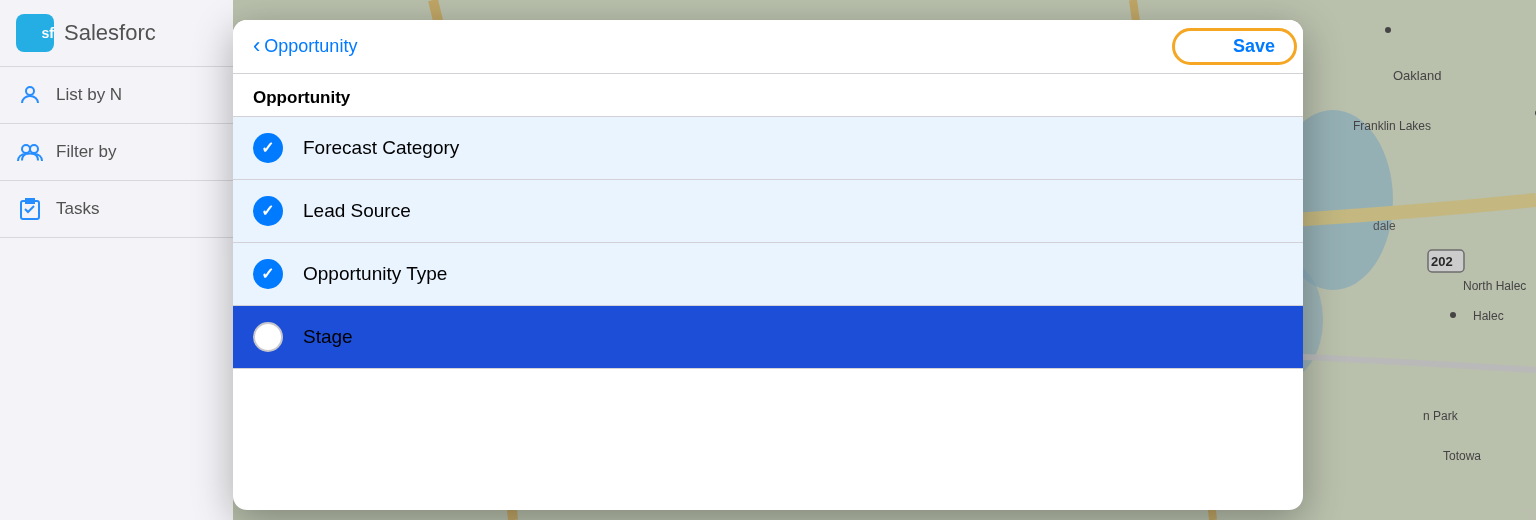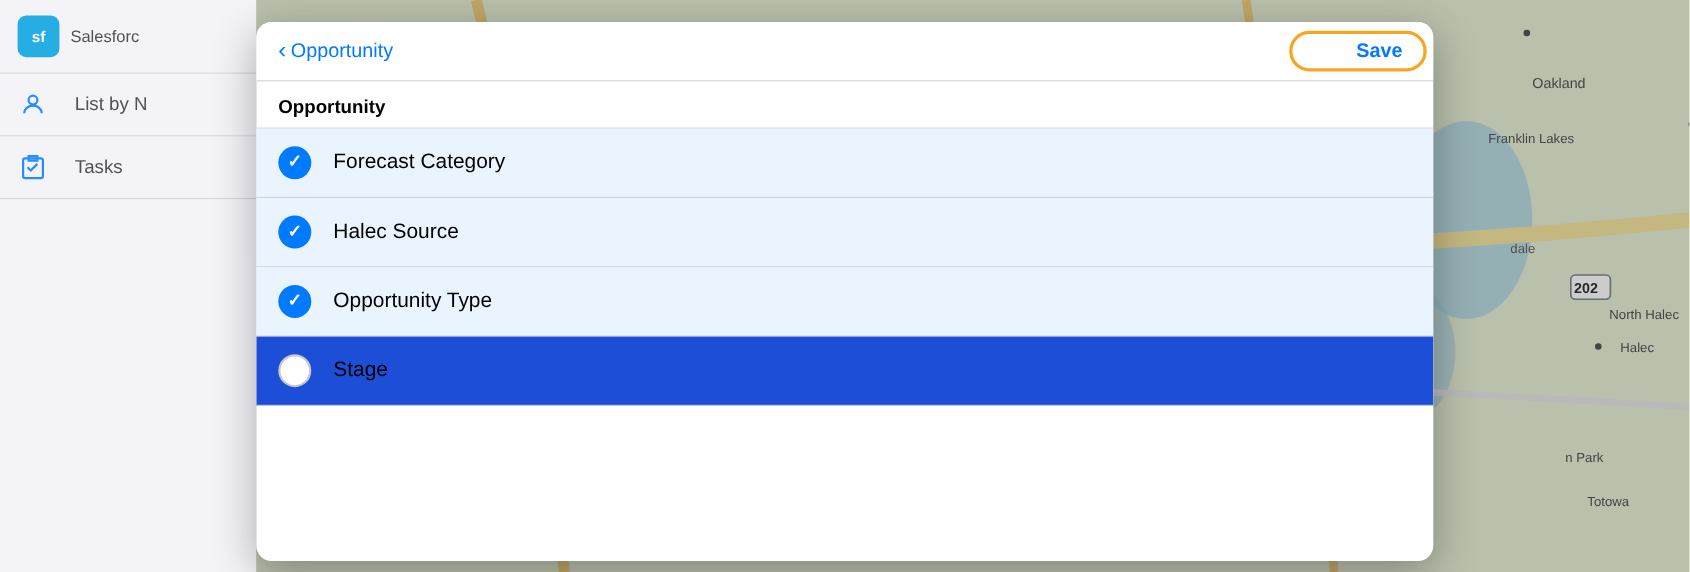--- a/index.html
+++ b/index.html
@@ -37,7 +37,7 @@
       background: #00a1e0;
       display: flex;
       align-items: center;
-      justify-content: center;
+      justify-content: flex-end;
       color: white;
       font-weight: bold;
       font-size: 14px;

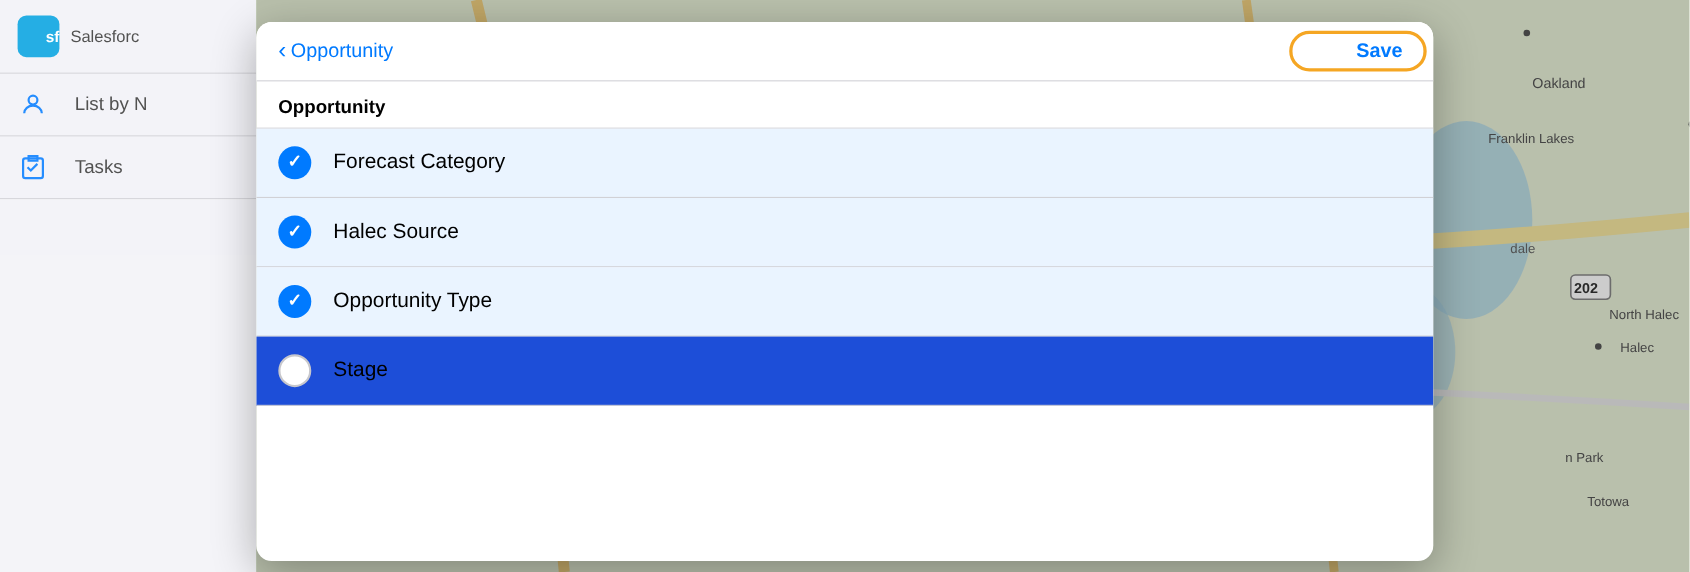--- a/index.html
+++ b/index.html
@@ -46,7 +46,7 @@
     }
 
     .sidebar-title {
-      font-size: 15px;
+      font-size: 22px;
       color: #333;
       font-weight: 500;
     }

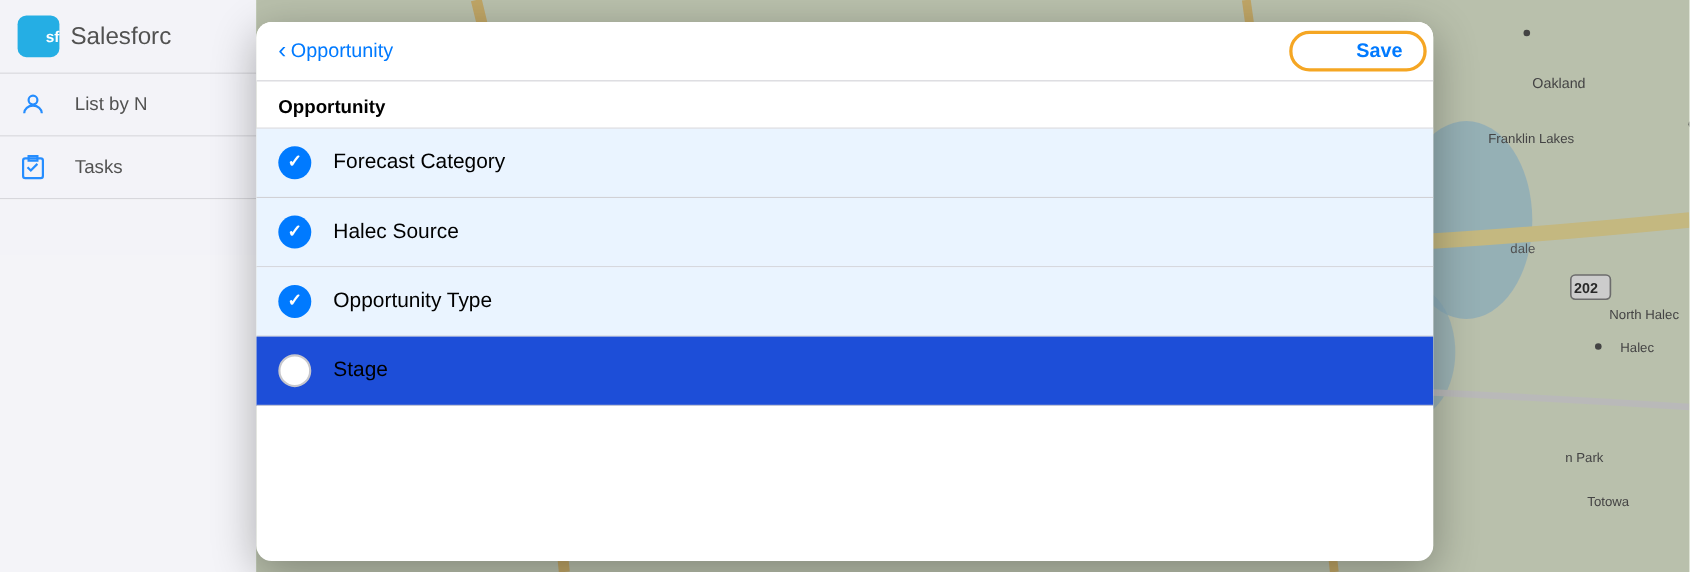--- a/index.html
+++ b/index.html
@@ -56,7 +56,7 @@
       align-items: center;
       padding: 14px 16px;
       border-bottom: 1px solid #d1d1d6;
-      gap: 24px;
+      gap: 12px;
     }
 
     .sidebar-item-icon {

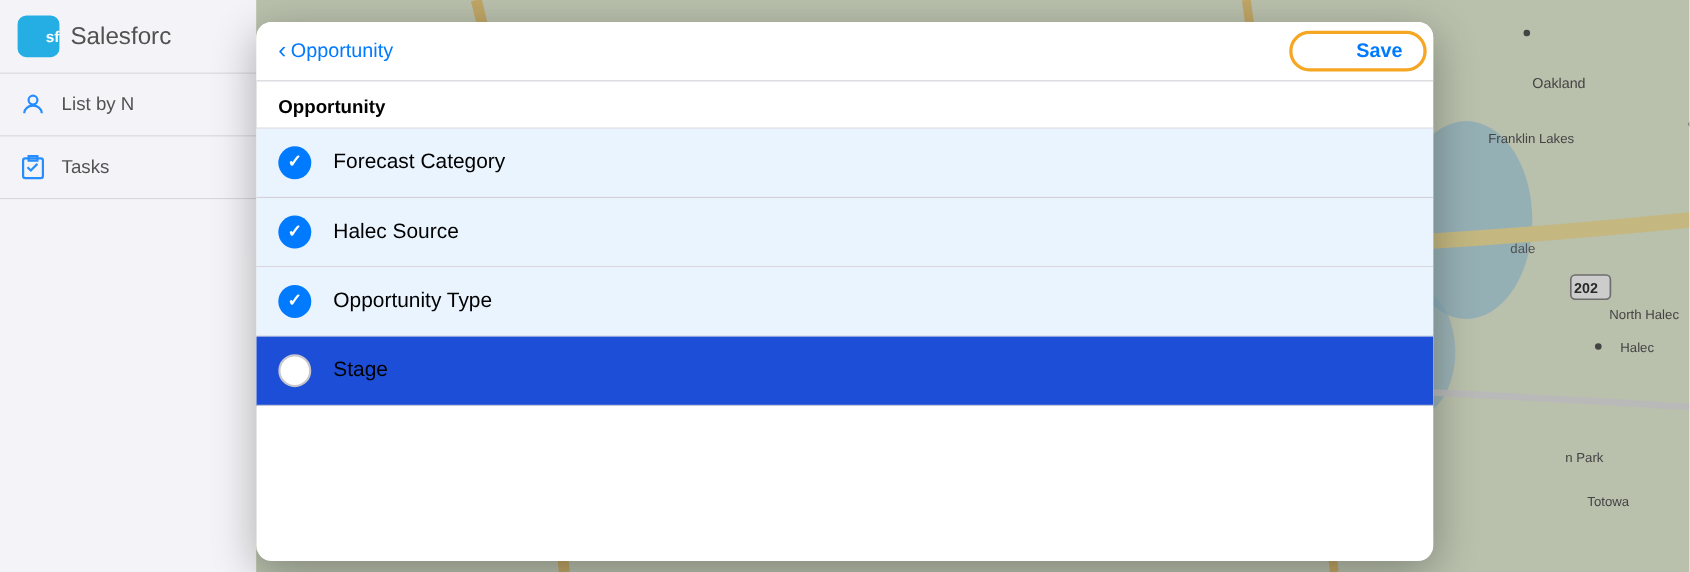--- a/index.html
+++ b/index.html
@@ -217,6 +217,19 @@
     <span class="sidebar-item-label">List by N</span>
   </div>
 
+  <div class="sidebar-item">
+    <div class="sidebar-item-icon">
+      <svg width="26" height="24" viewBox="0 0 26 24" fill="none" stroke="#007aff" stroke-width="2">
+        <circle cx="9" cy="9" r="4"></circle>
+        <circle cx="17" cy="9" r="4"></circle>
+        <path d="M1 21c0-4 3.1-7 8-7"></path>
+        <path d="M25 21c0-4-3.1-7-8-7"></path>
+        <path d="M9 14c1.2-.4 2.5-.6 4-.6s2.8.2 4 .6c2.5.9 4 3.2 4 6.6"></path>
+        <path d="M9 14c-2.5.9-4 3.2-4 6.6"></path>
+      </svg>
+    </div>
+    <span class="sidebar-item-label">Filter by</span>
+  </div>
 
   <div class="sidebar-item">
     <div class="sidebar-item-icon">

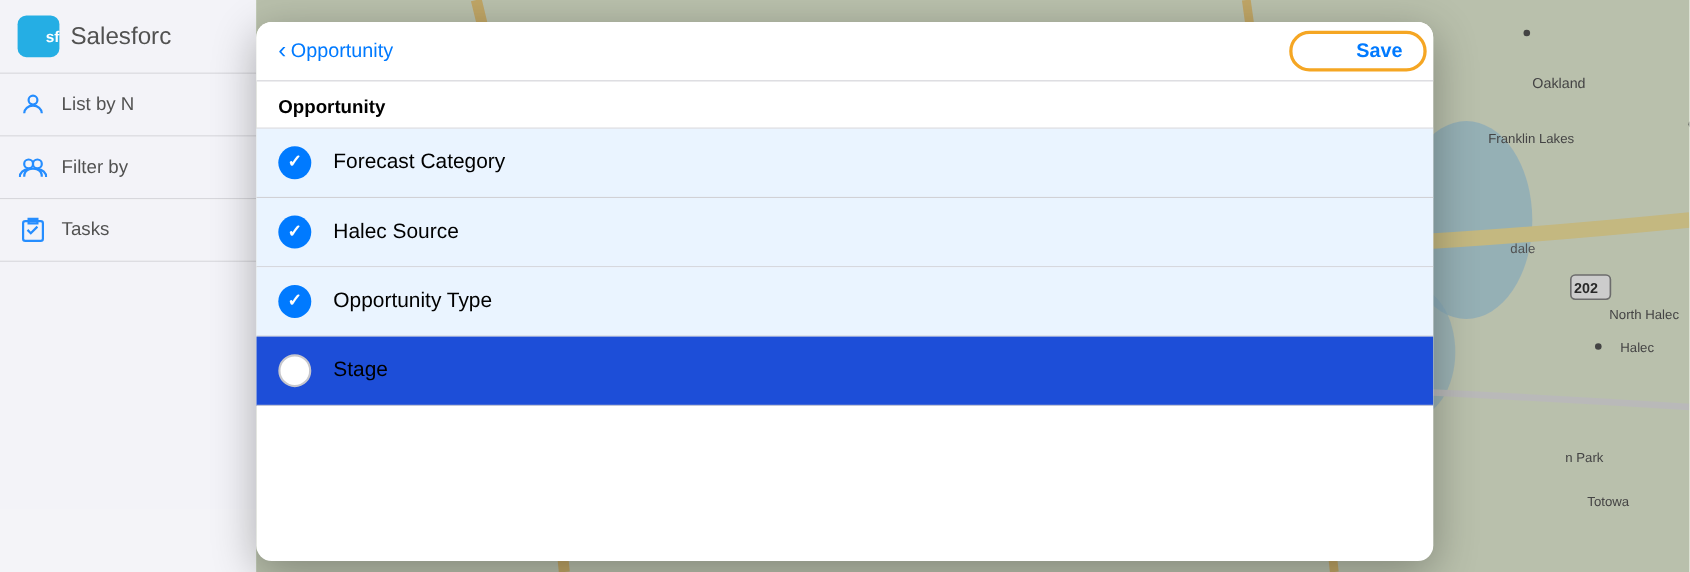--- a/index.html
+++ b/index.html
@@ -304,7 +304,7 @@
     <div class="check-icon filled">
       <span class="check-mark">✓</span>
     </div>
-    <span class="list-item-label">Halec Source</span>
+    <span class="list-item-label">Lead Source</span>
   </div>
 
   <div class="list-item selected">

